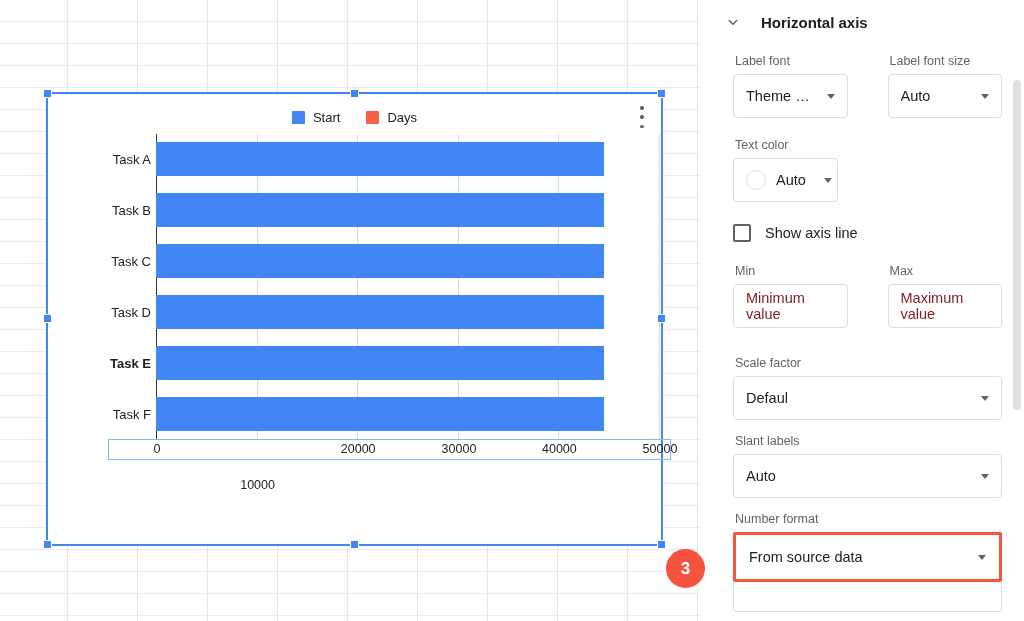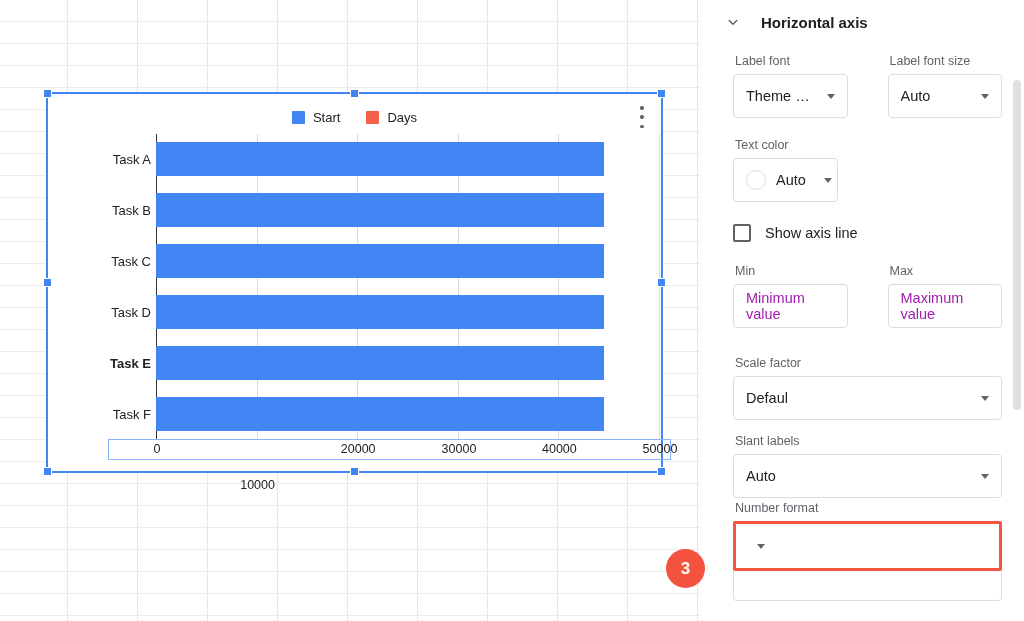--- a/index.html
+++ b/index.html
@@ -41,7 +41,7 @@
 
   
   .chart-object {
-    position: absolute; left: 46px; top: 92px; width: 617px; height: 381px;
+    position: absolute; left: 46px; top: 92px; width: 617px; height: 454px;
     background: #ffffff;
     border: 2px solid #4285f4;
   }

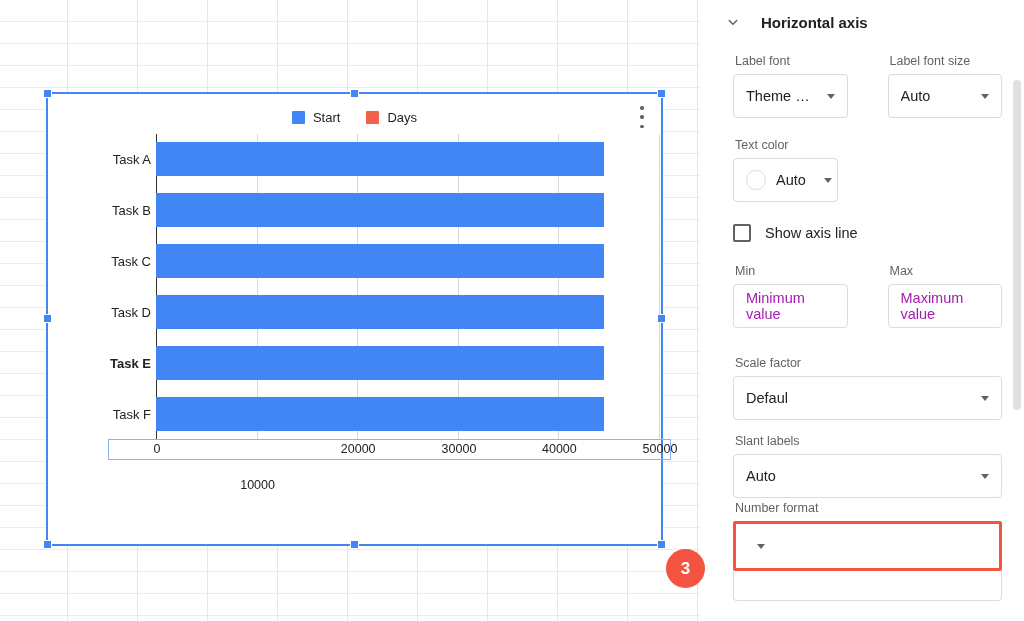--- a/index.html
+++ b/index.html
@@ -192,7 +192,7 @@
     height: 44px; border: 1px solid #dadce0; border-radius: 4px;
     background: #fff; display: flex; align-items: center; padding: 0 12px;
   }
-  .input .ph { font-size: 14.5px; color: #a21caf; }
+  .input .ph { font-size: 14.5px; color: #7f1d1d; }
 
   .stack { padding: 0 22px; }
   .mt-block { margin-top: 16px; }

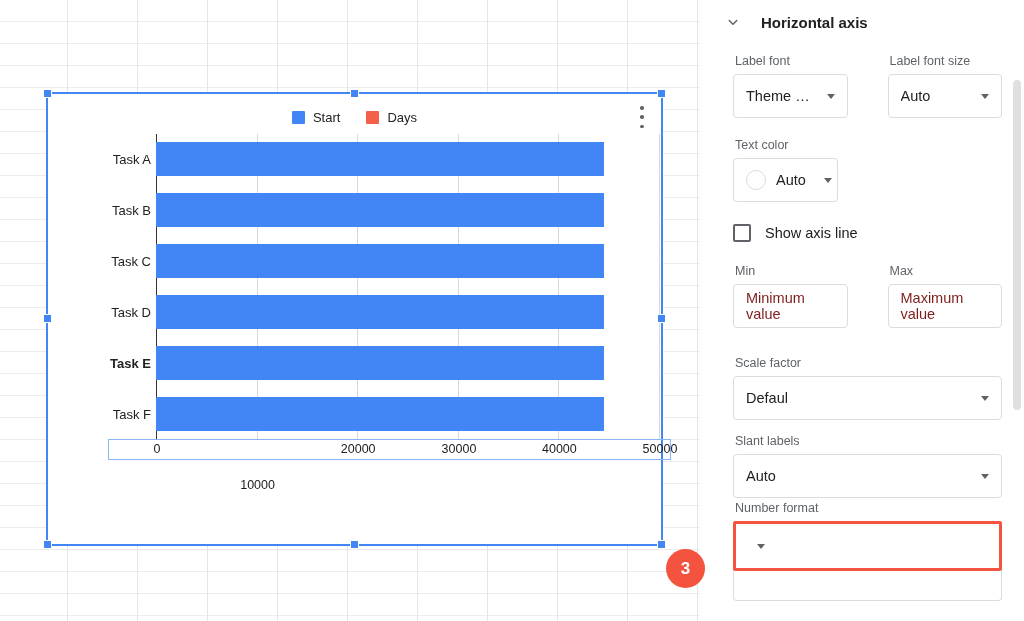--- a/index.html
+++ b/index.html
@@ -372,7 +372,7 @@
       </div>
     </div>
 
-    <div class="stack" style="margin-top:3px;">
+    <div class="stack" style="margin-top:14px;">
       <div class="field-label">Number format</div>
       <div class="highlight-box" style="border-color: rgb(244, 83, 63);">
         <div class="select">

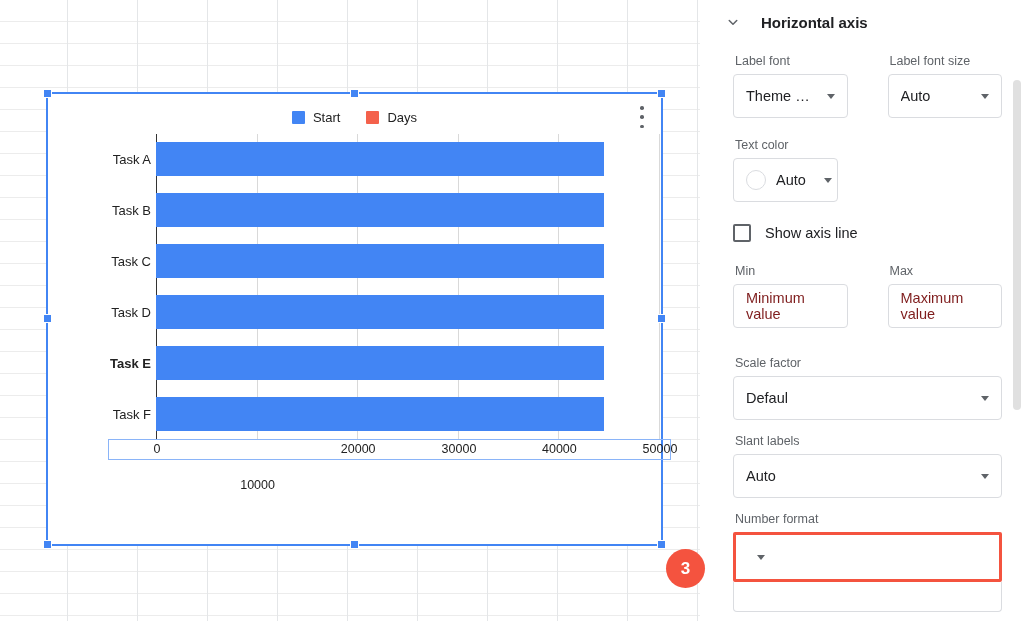--- a/index.html
+++ b/index.html
@@ -376,6 +376,7 @@
       <div class="field-label">Number format</div>
       <div class="highlight-box" style="border-color: rgb(244, 83, 63);">
         <div class="select">
+          <span class="val">From source data</span>
           <span class="caret"></span>
         </div>
       </div>

